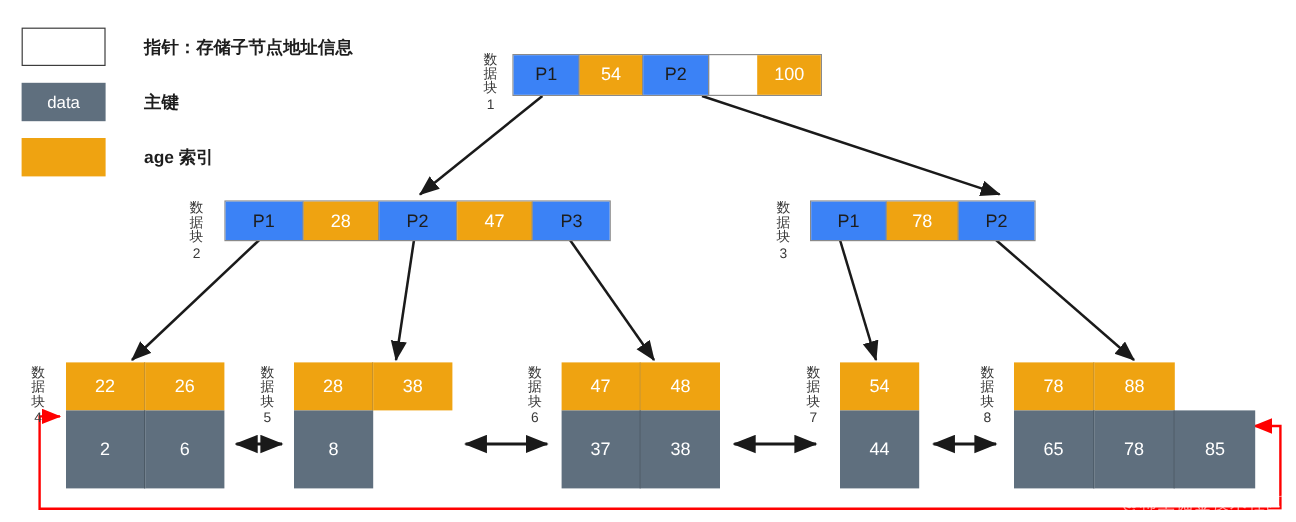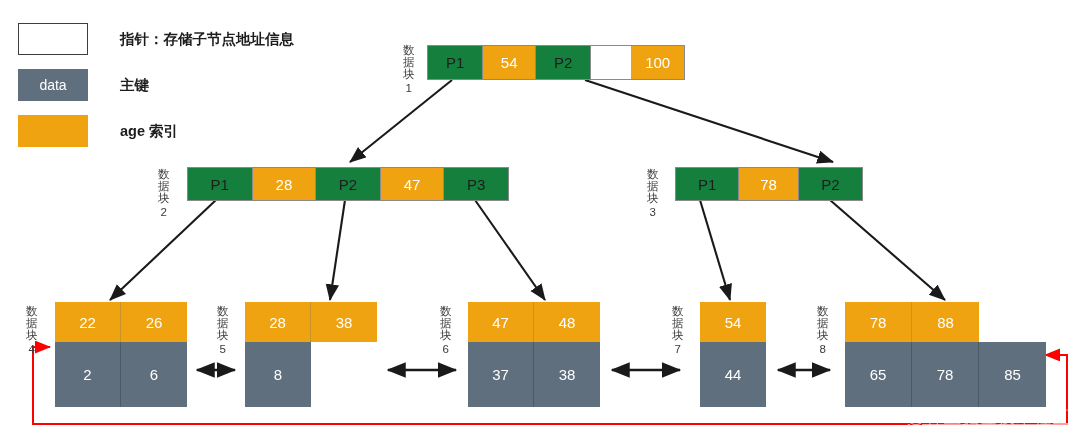--- a/index.html
+++ b/index.html
@@ -25,7 +25,7 @@
   .cell{box-sizing:border-box;display:flex;align-items:center;justify-content:center;
         font-size:15px;border-right:1.4px solid #8a8a8a;}
   .cell:last-child{border-right:none;}
-  .cell.ptr{background:#15803d;color:#1d1d1d;}
+  .cell.ptr{background:#3b82f6;color:#1d1d1d;}
   .cell.key{background:#EFA311;color:#ffffff;}
 
   

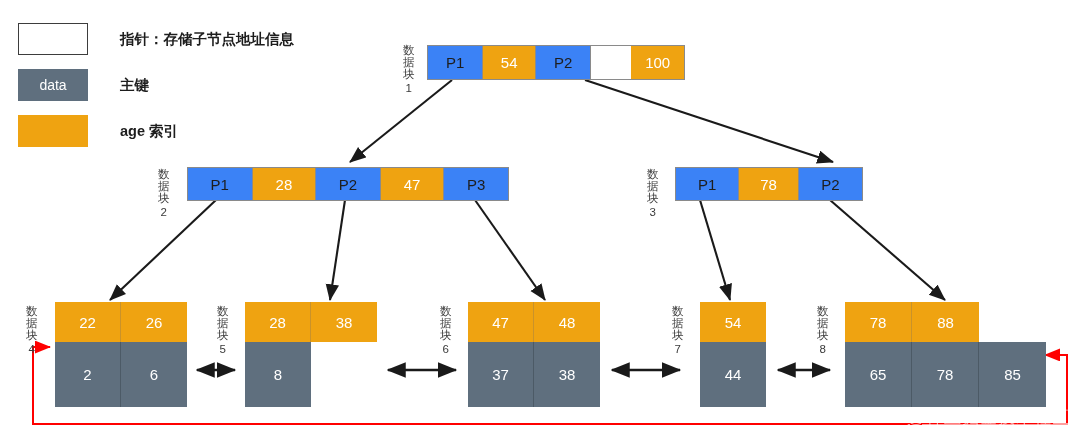--- a/index.html
+++ b/index.html
@@ -44,8 +44,8 @@
   .blk-label .ch{display:block;}
   .blk-label .num{display:block;margin-top:1px;font-size:11.5px;}
 
-  .watermark{position:absolute;right:10px;bottom:6px;font-size:17px;color:rgba(255,255,255,0.62);
-             letter-spacing:1px;white-space:nowrap;text-decoration:underline;}
+  .watermark{position:absolute;right:10px;bottom:6px;font-size:14px;color:rgba(255,255,255,0.62);
+             letter-spacing:1px;white-space:nowrap;}
 </style>
 </head>
 <body>

